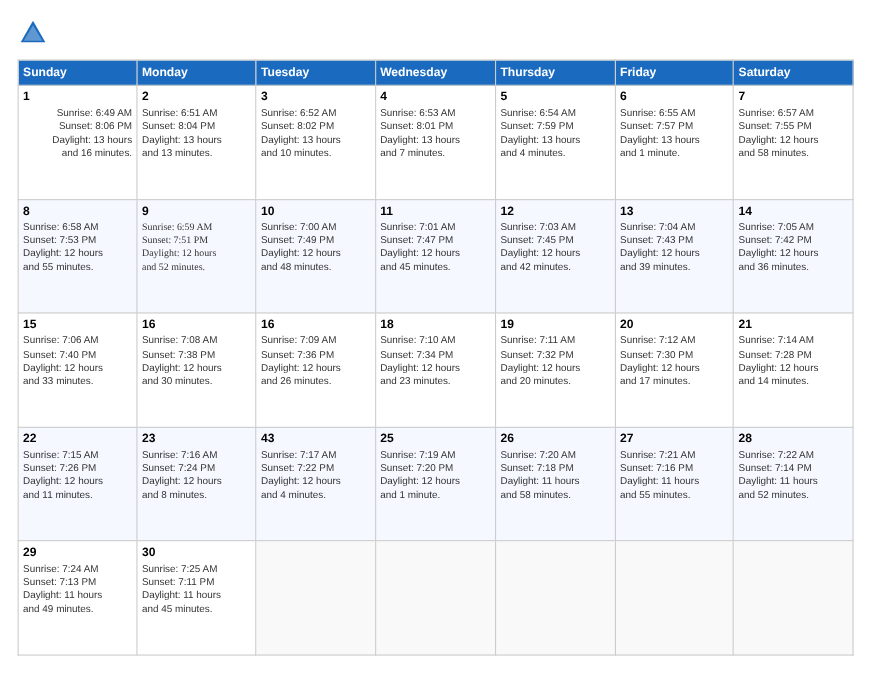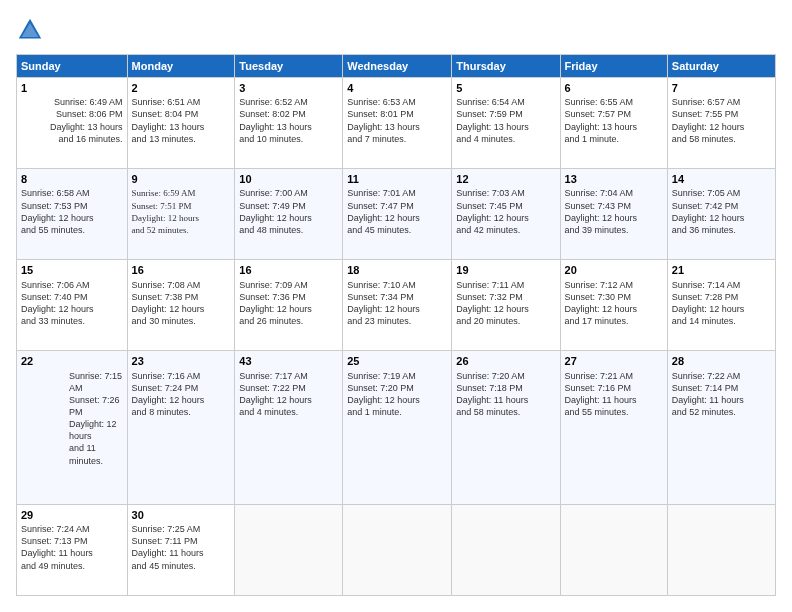--- a/index.html
+++ b/index.html
@@ -292,7 +292,7 @@
         <tr>
           <td>
             <span class="day-num">22</span>
-            <div class="day-detail" style="white-space: pre-line; margin-left: 48px;">Sunrise: 7:15 AM
+            <div class="day-detail" style="white-space: pre-line;">Sunrise: 7:15 AM
 Sunset: 7:26 PM
 Daylight: 12 hours
 and 11 minutes.</div>

